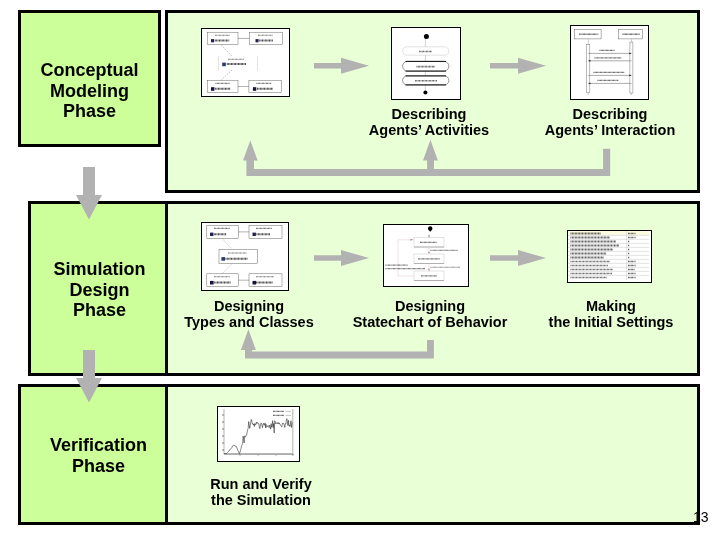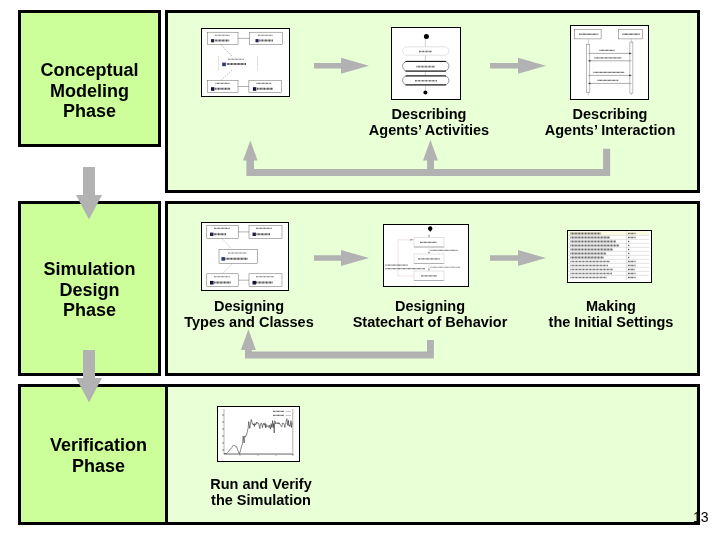--- a/index.html
+++ b/index.html
@@ -27,7 +27,7 @@
 Modeling
 Phase</div>
   </div>
-  <div class="phasebox" id="phase1" style="left:18px;top:201px;width:143px;height:175px;">
+  <div class="phasebox" id="phase1" style="left:28px;top:201px;width:143px;height:175px;">
     <div class="lbl" style="margin-top:3px;">Simulation
 Design
 Phase</div>

